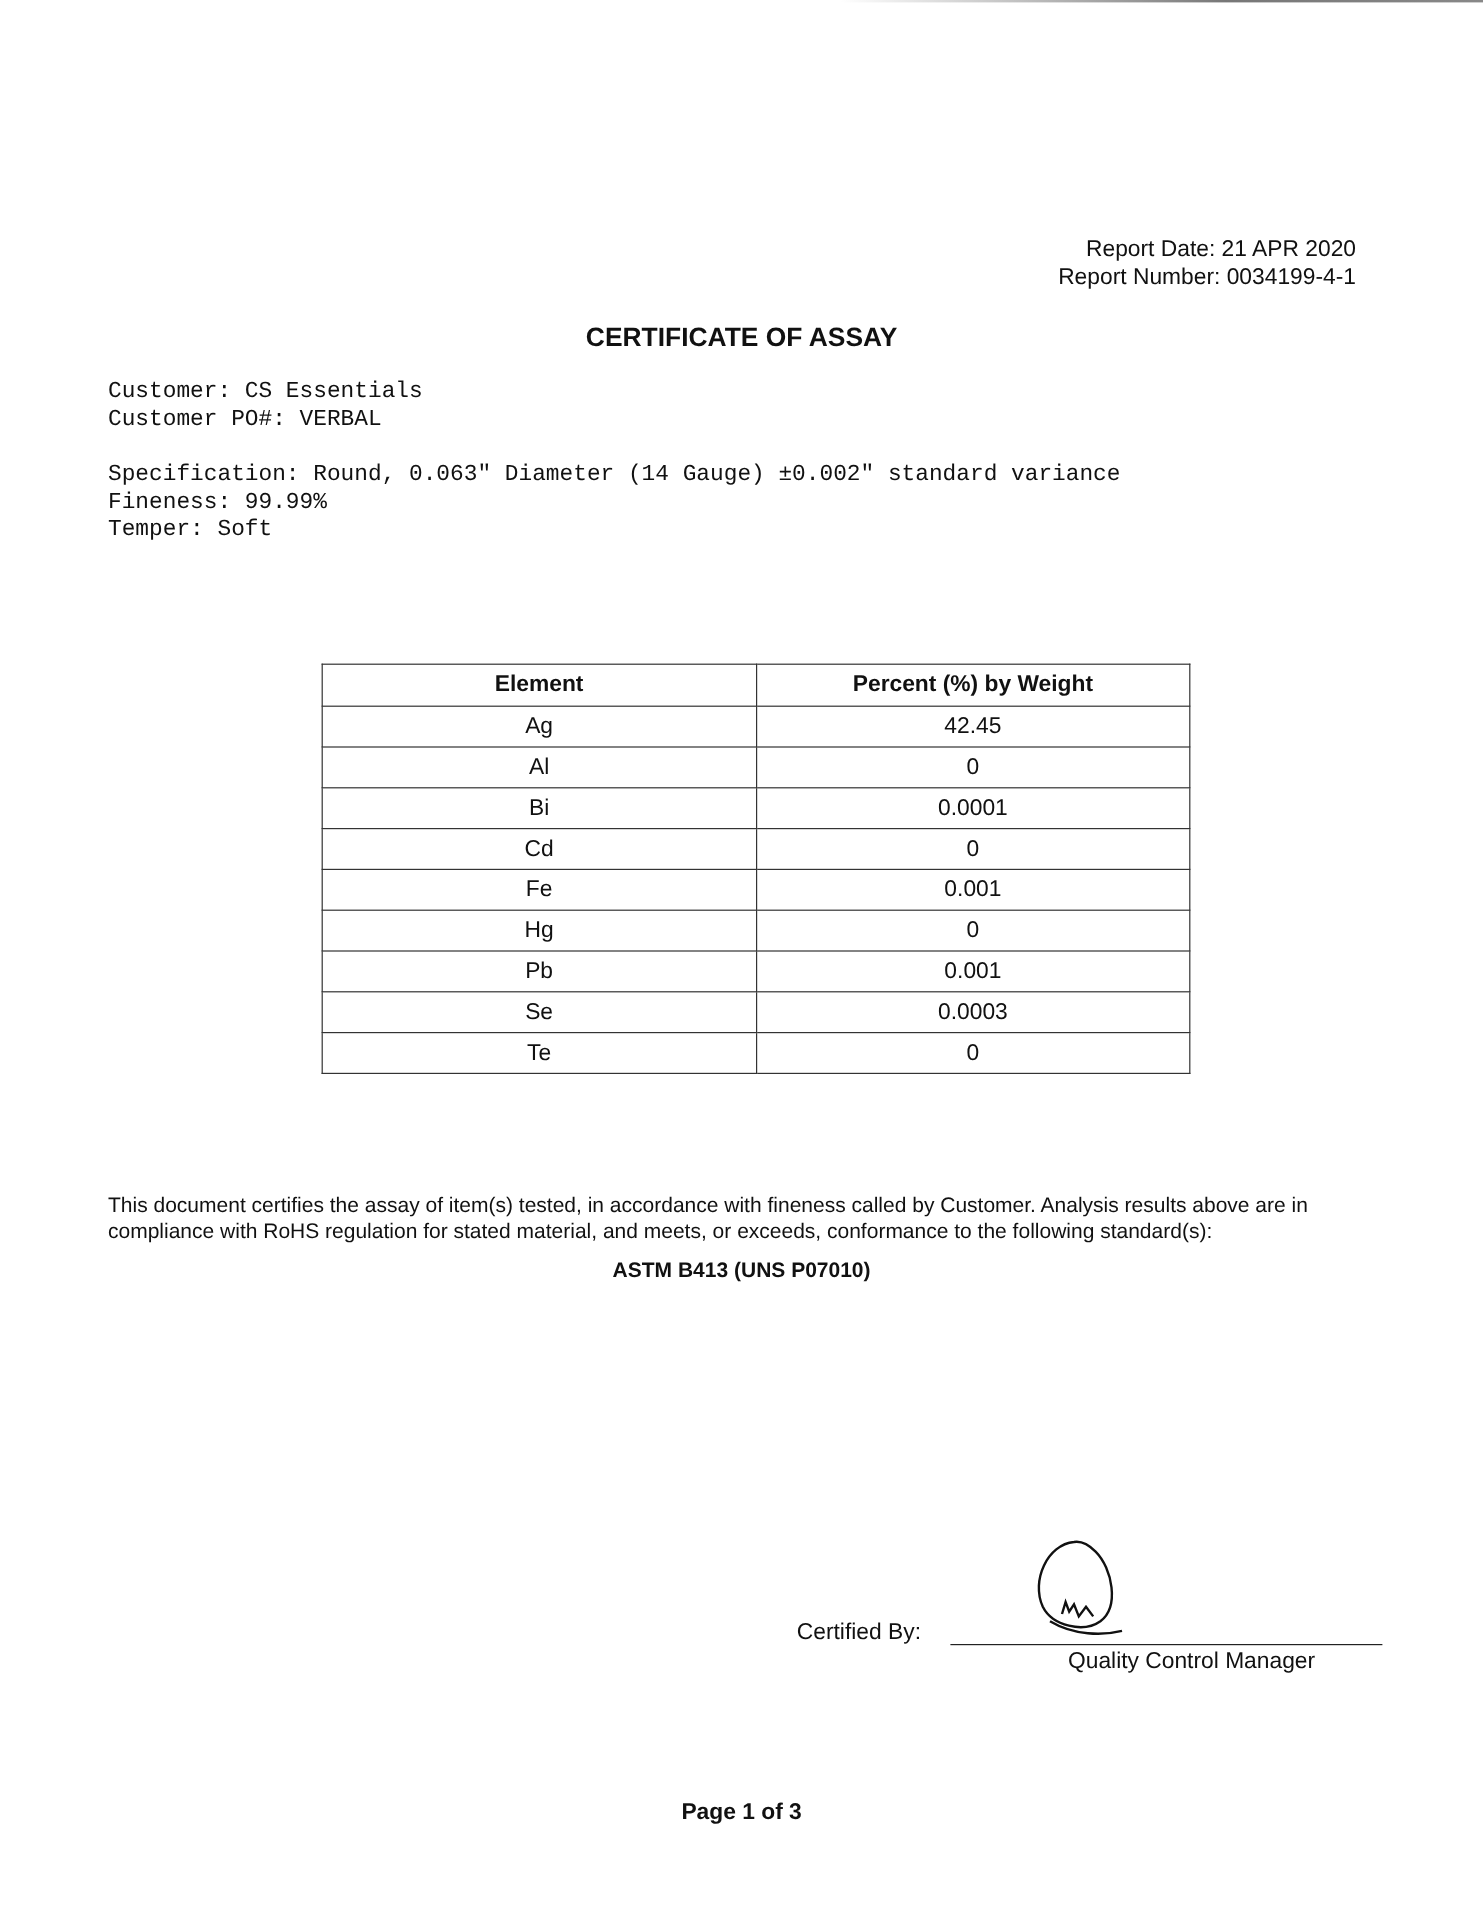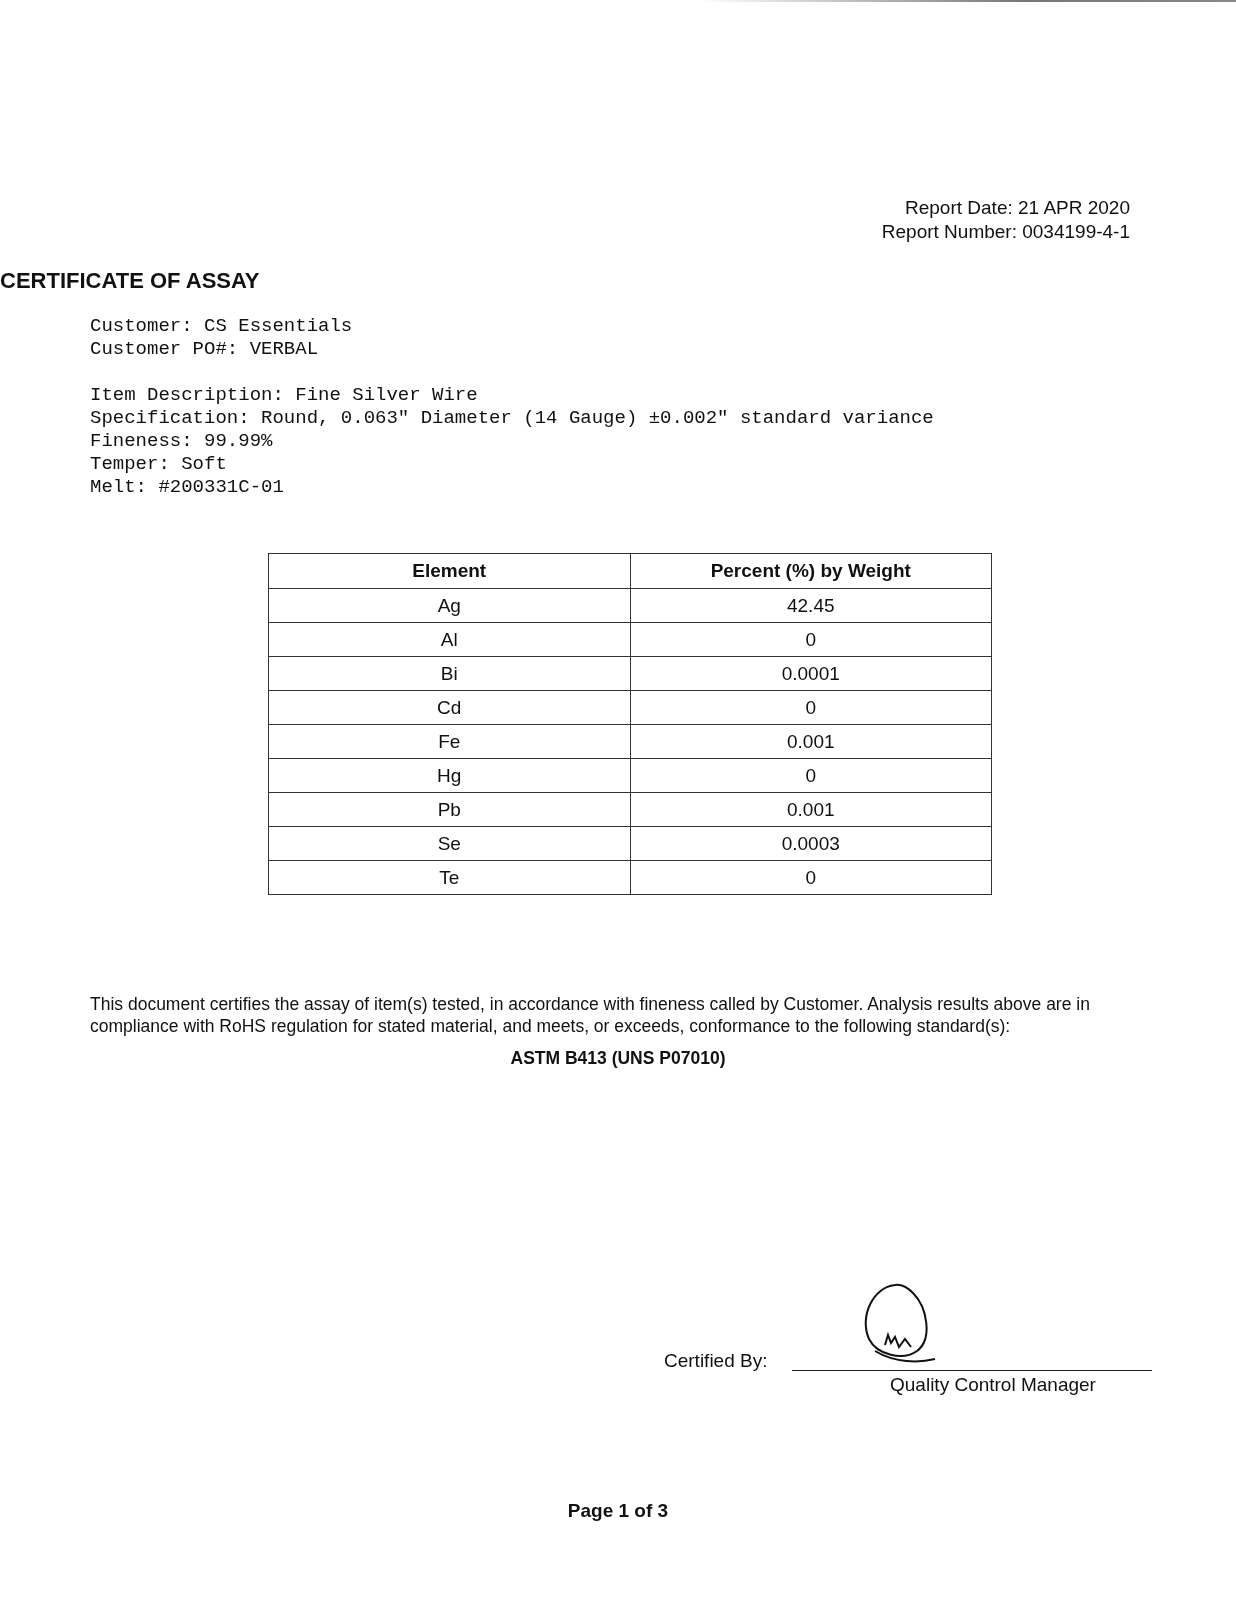--- a/index.html
+++ b/index.html
@@ -16,7 +16,7 @@
       font-size: 19px; line-height: 24px; font-family: "Liberation Sans", sans-serif;
     }
     .title {
-      position: absolute; top: 268px; left: 0; width: 1236px; text-align: left;
+      position: absolute; top: 268px; left: 0; width: 1236px; text-align: center;
       font-size: 22px; font-weight: bold; font-family: "Liberation Sans", sans-serif;
     }
     .block {

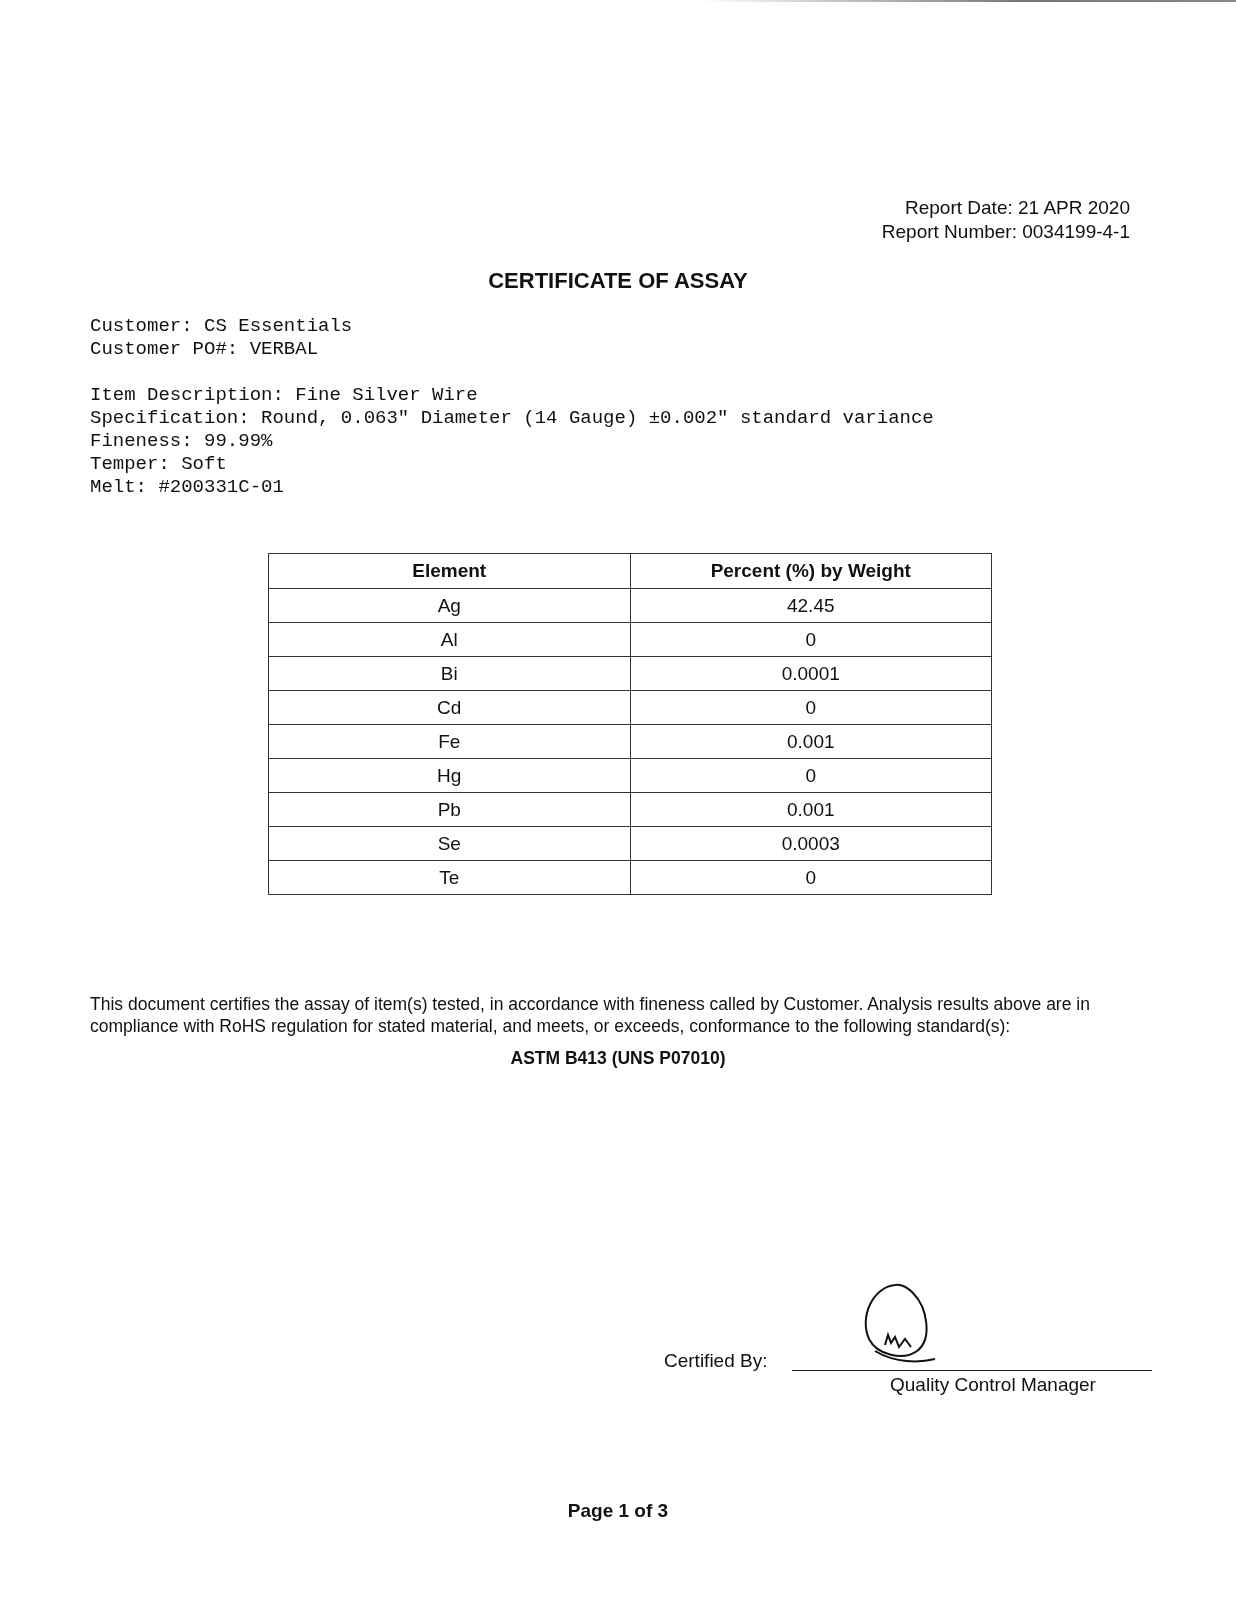--- a/index.html
+++ b/index.html
@@ -83,7 +83,6 @@
 </div>
 
 <div class="block item-block">
-  <div>Item Description: Fine Silver Wire</div>
   <div>Specification: Round, 0.063" Diameter (14 Gauge) ±0.002" standard variance</div>
   <div>Fineness: 99.99%</div>
   <div>Temper: Soft</div>

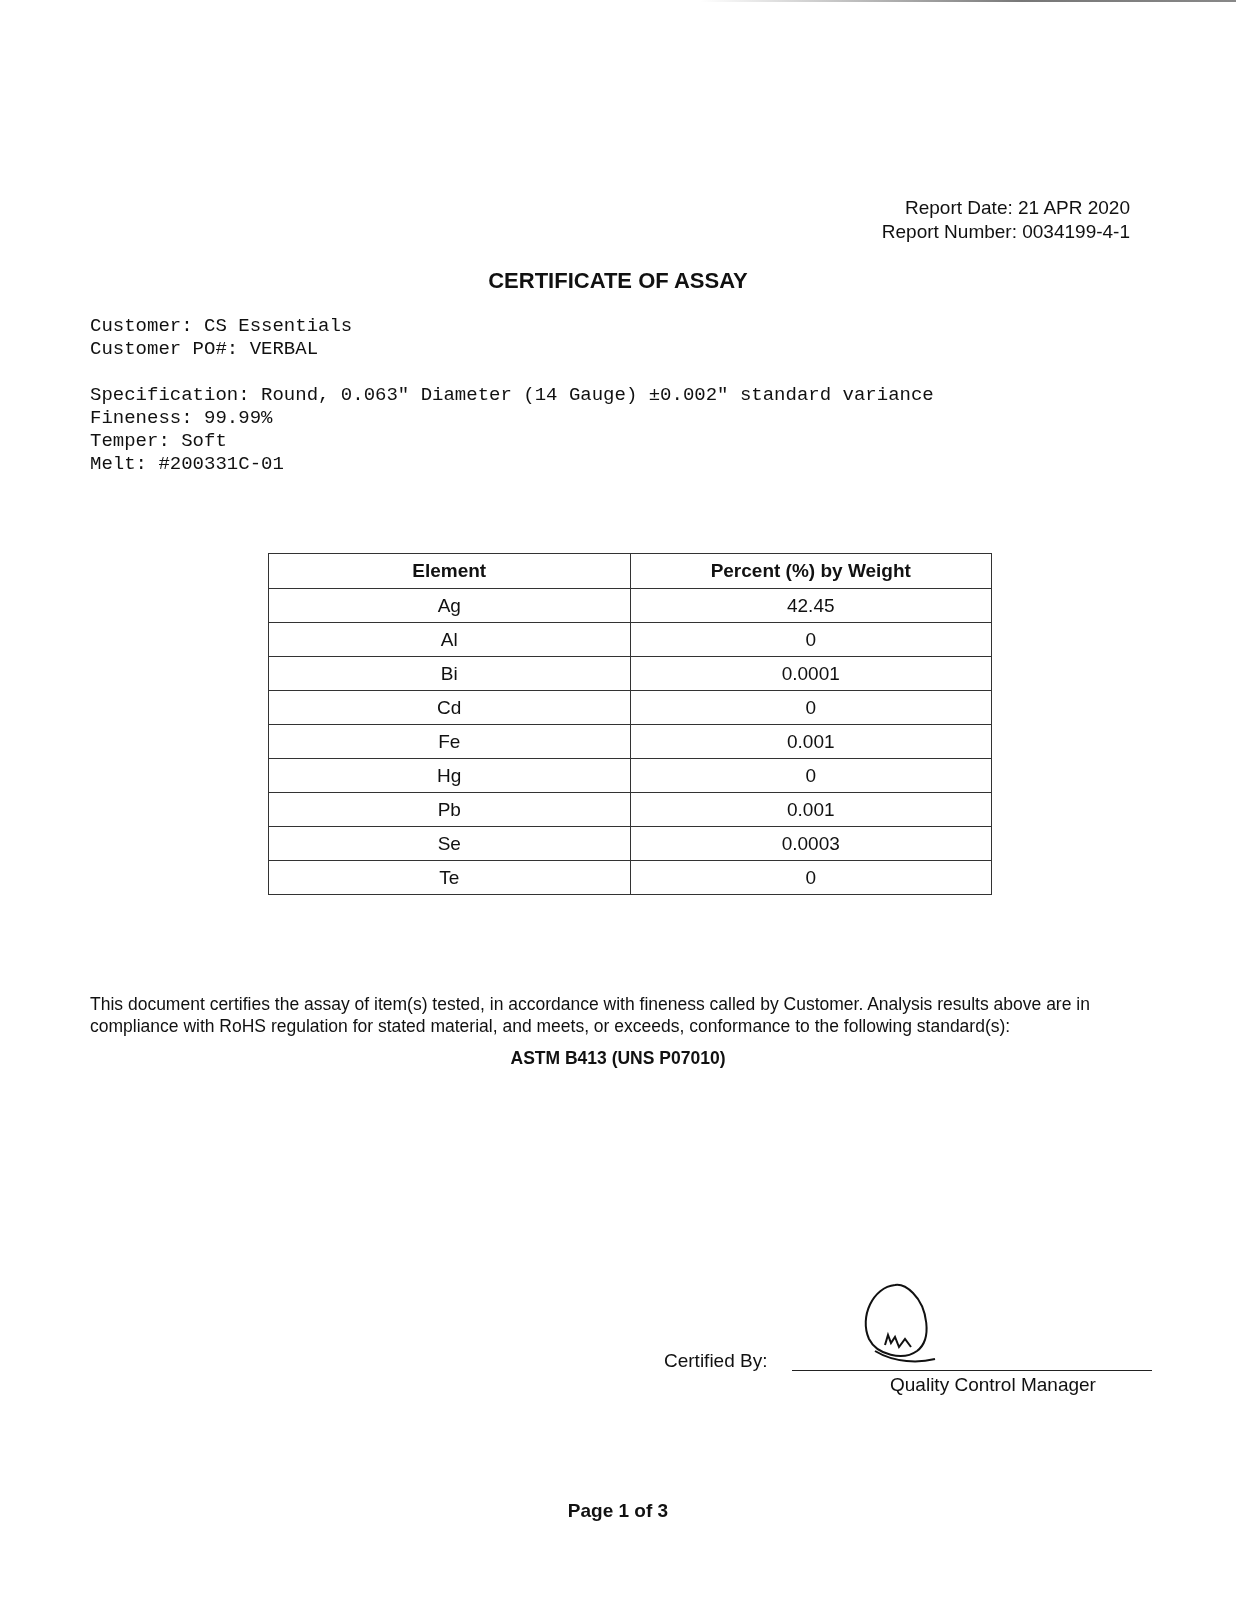--- a/index.html
+++ b/index.html
@@ -86,7 +86,6 @@
   <div>Specification: Round, 0.063" Diameter (14 Gauge) ±0.002" standard variance</div>
   <div>Fineness: 99.99%</div>
   <div>Temper: Soft</div>
-  <div>Melt: #200331C-01</div>
 </div>
 
 <table class="assay">

